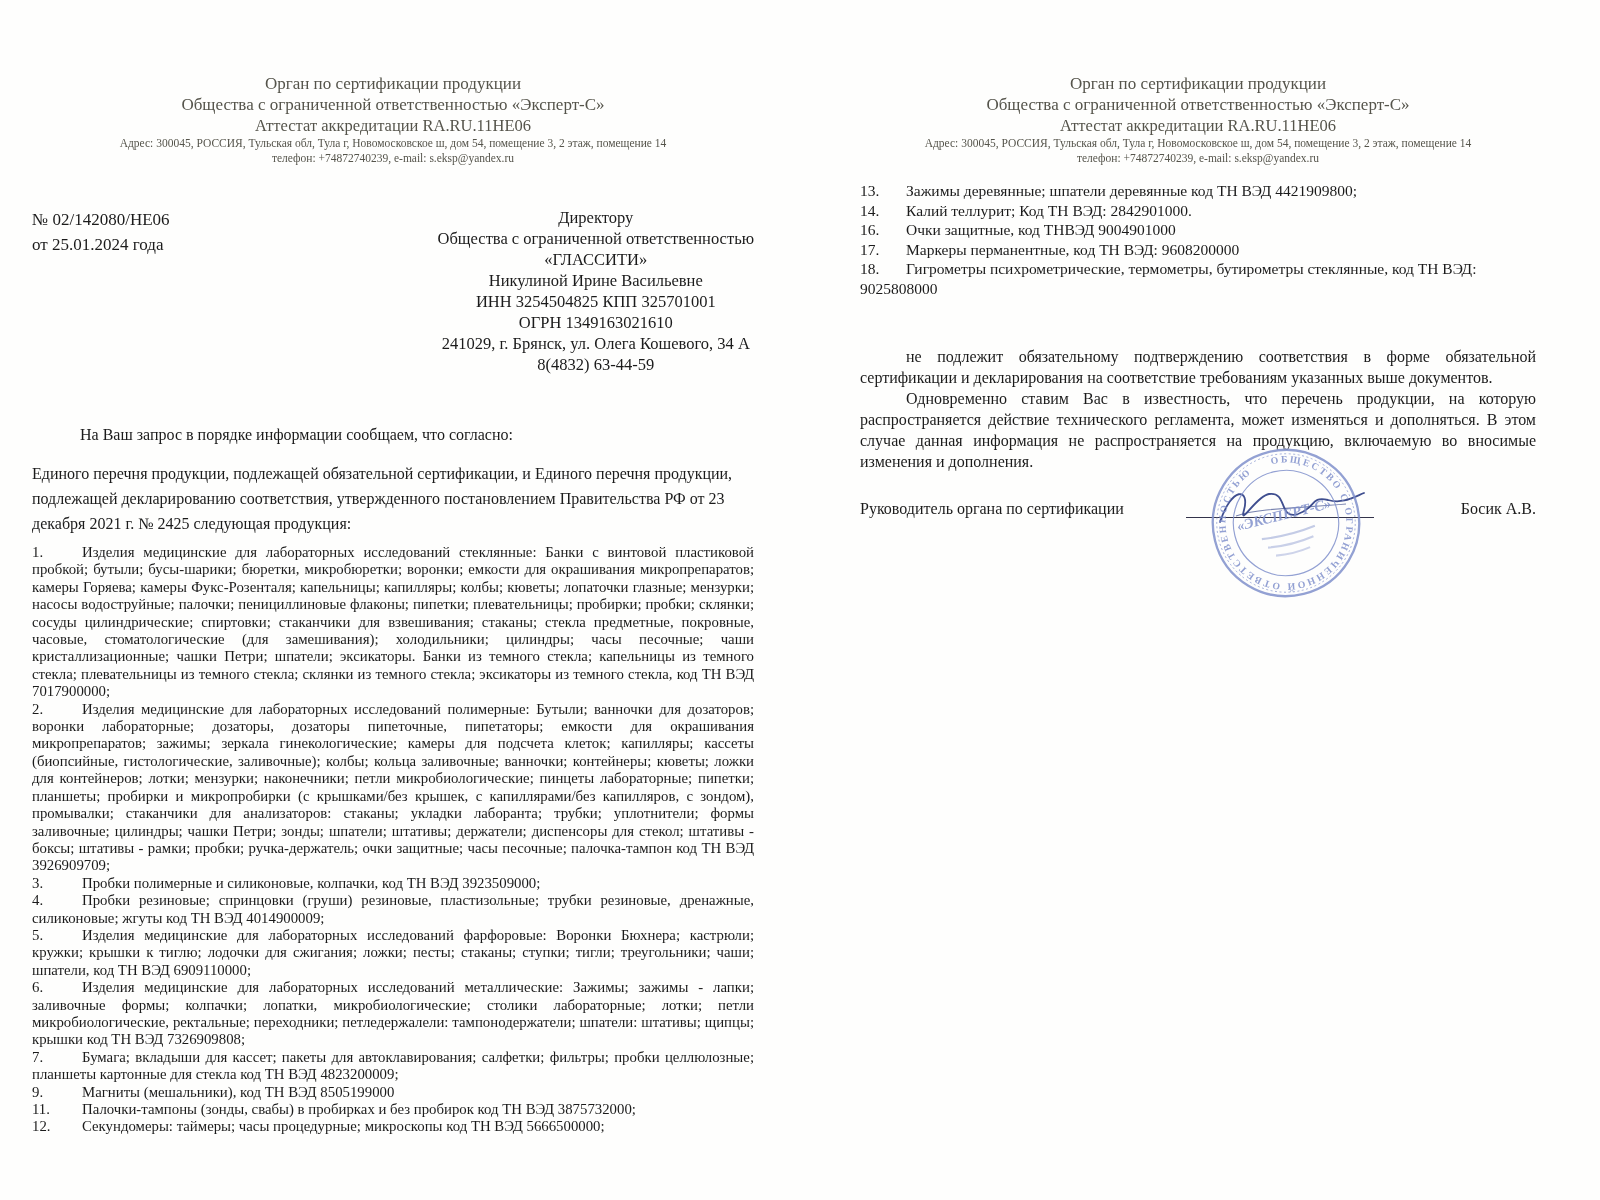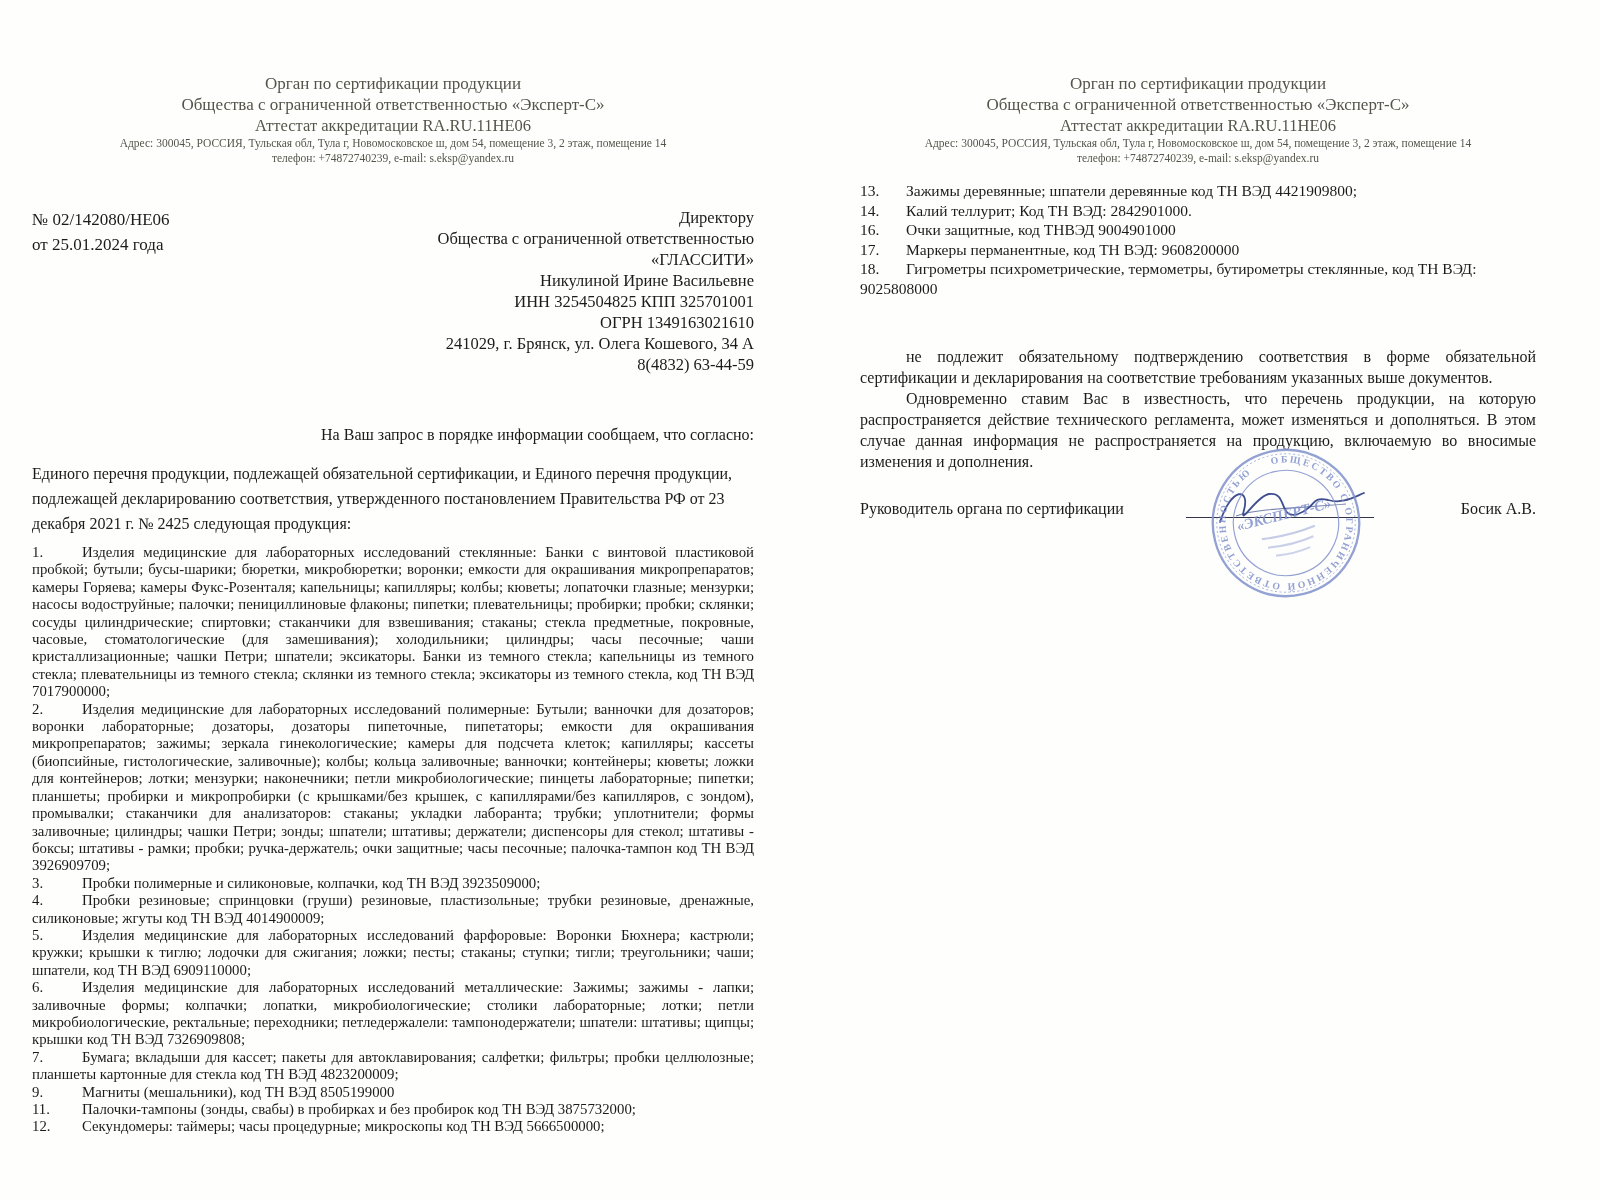--- a/index.html
+++ b/index.html
@@ -19,7 +19,7 @@
 
   .ref-addr { display:flex; justify-content:space-between; margin-top:42px; }
   .ref-block { font-size:17px; line-height:25px; white-space:nowrap; }
-  .addressee { text-align:right; font-size:16.5px; line-height:21px; }
+  .addressee { text-align:center; font-size:16.5px; line-height:21px; }
 
   .intro { margin:50px 0 0 0; font-size:16px; line-height:20px; text-indent:48px;text-align:right; }
   .lead  { margin:16px 0 0 0; font-size:16px; line-height:25px; }

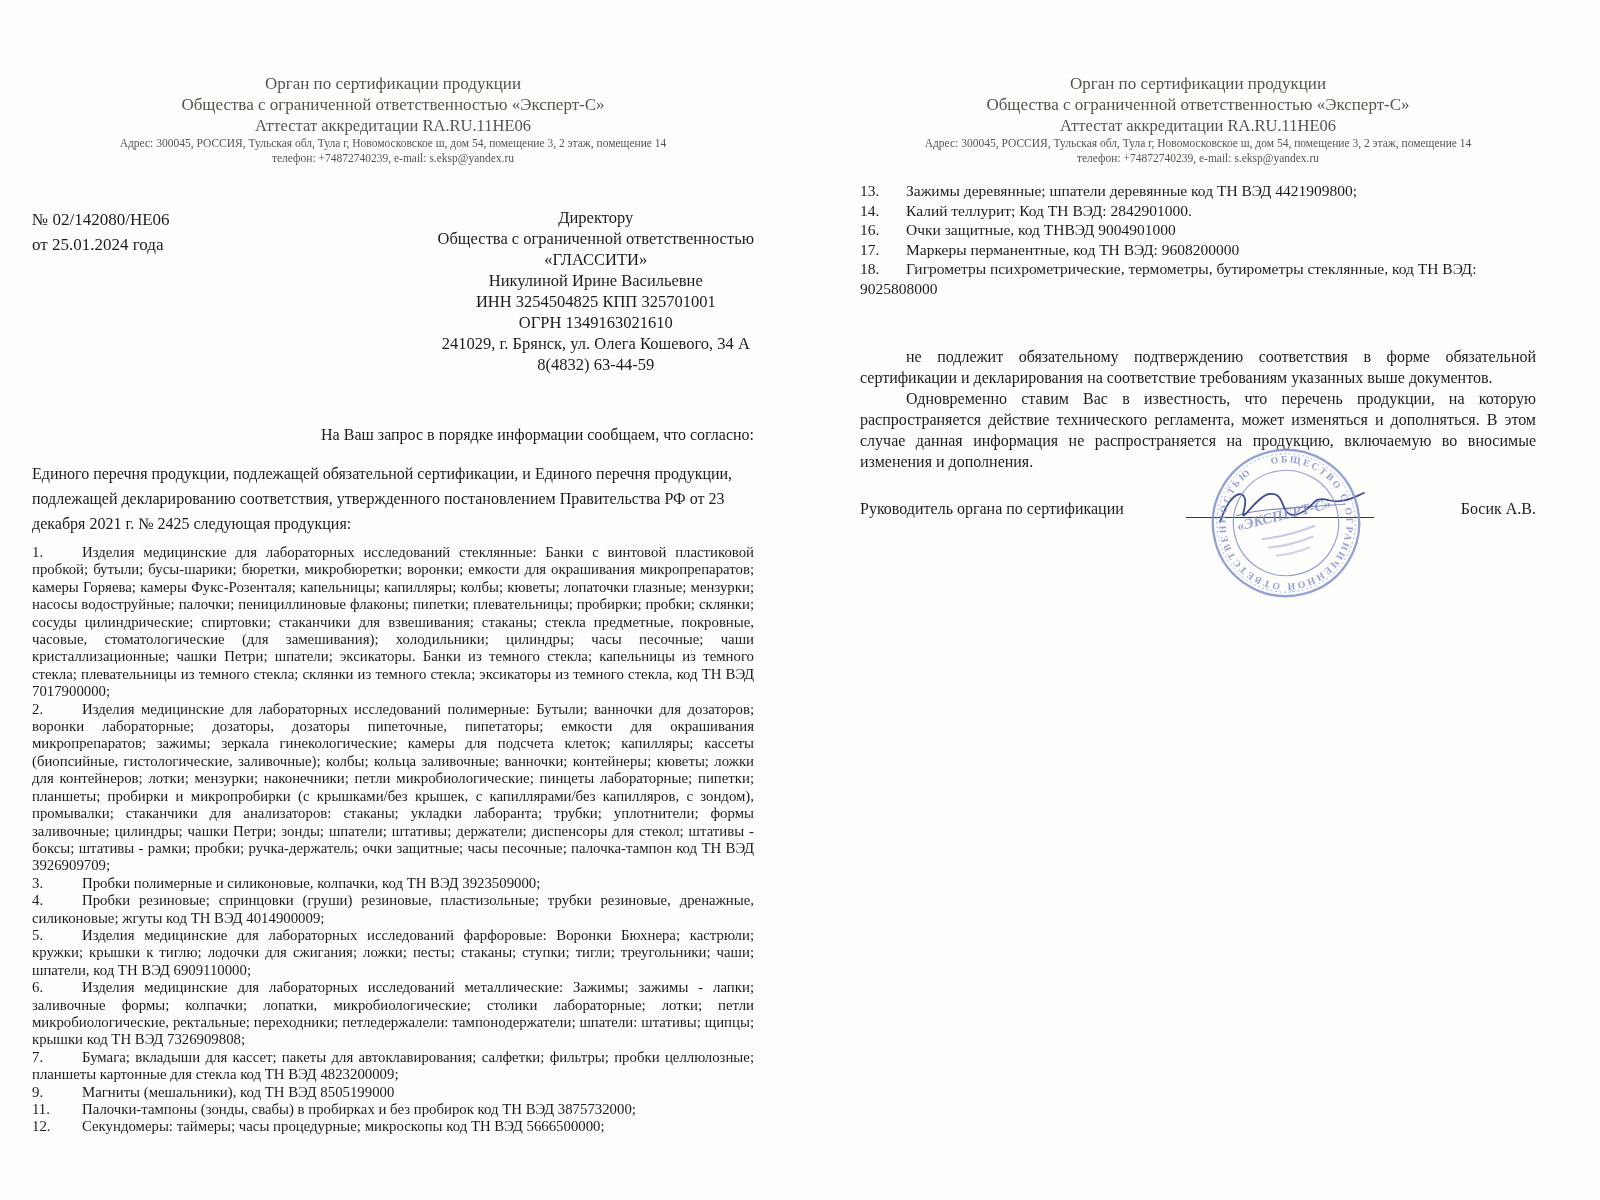--- a/index.html
+++ b/index.html
@@ -21,7 +21,7 @@
   .ref-block { font-size:17px; line-height:25px; white-space:nowrap; }
   .addressee { text-align:center; font-size:16.5px; line-height:21px; }
 
-  .intro { margin:50px 0 0 0; font-size:16px; line-height:20px; text-indent:48px;text-align:right; }
+  .intro { margin:50px 0 0 0; font-size:16px; line-height:20px; text-indent:48px; }
   .lead  { margin:16px 0 0 0; font-size:16px; line-height:25px; }
 
   .items { margin-top:8px; font-size:14.8px; line-height:17.4px; text-align:justify; }

